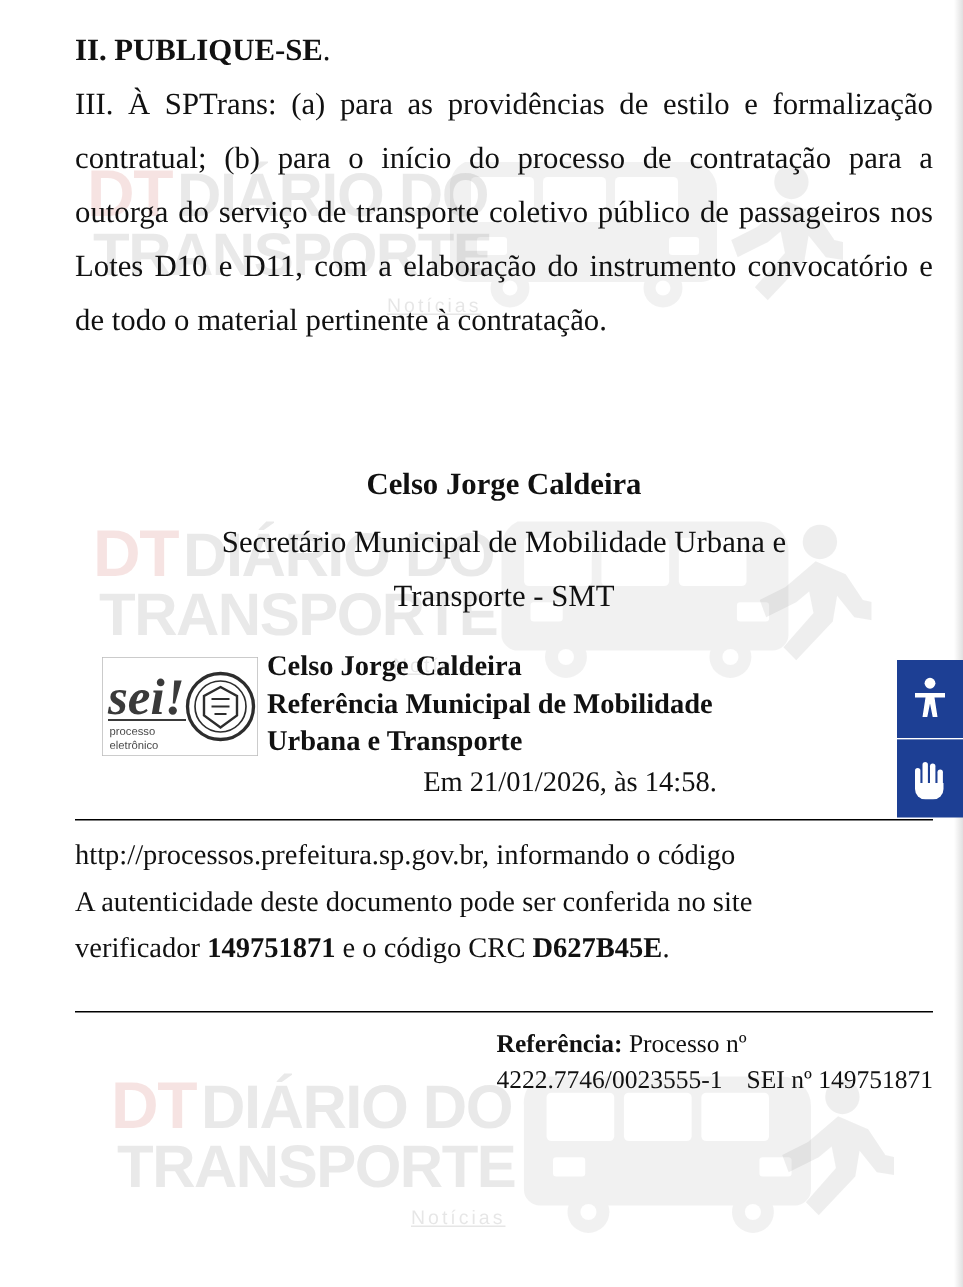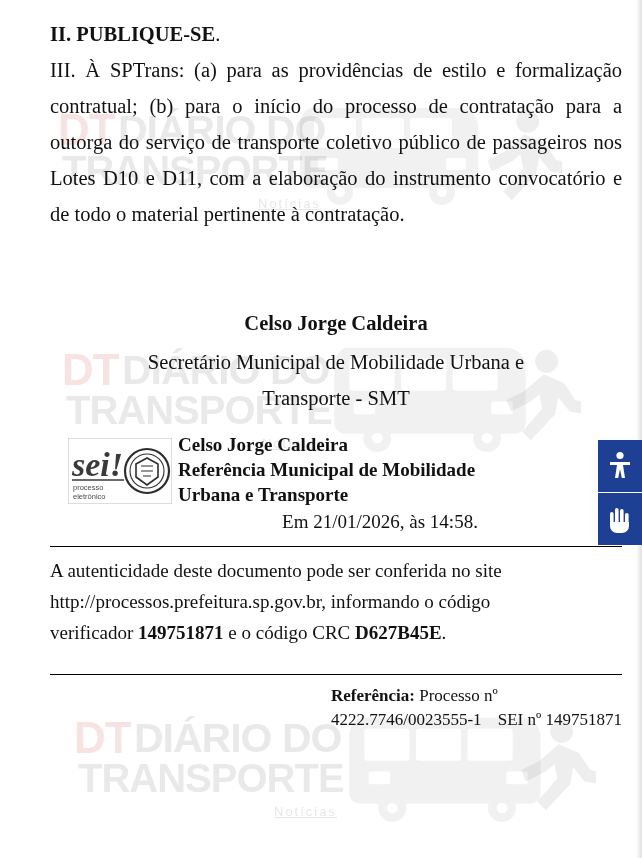--- a/index.html
+++ b/index.html
@@ -336,8 +336,8 @@
     <hr class="rule">
 
     <div class="auth">
+      <div>http://processos.prefeitura.sp.gov.br, informando o código</div>
       <div>A autenticidade deste documento pode ser conferida no site</div>
-      <div>http://processos.prefeitura.sp.gov.br, informando o código</div>
       <div><span>verificador </span><b>149751871</b><span> e o código CRC </span><b>D627B45E</b><span>.</span></div>
     </div>
 

